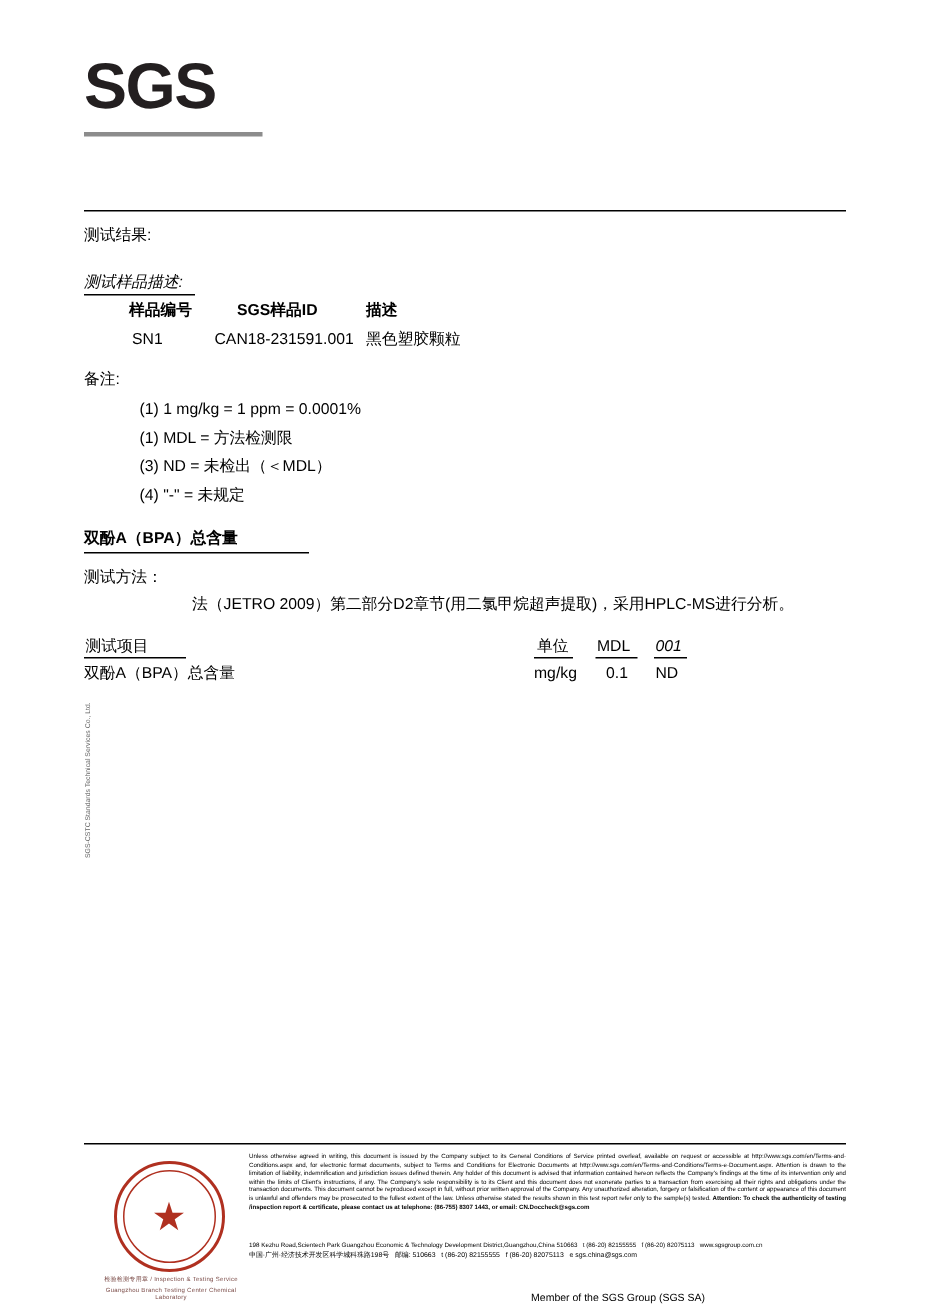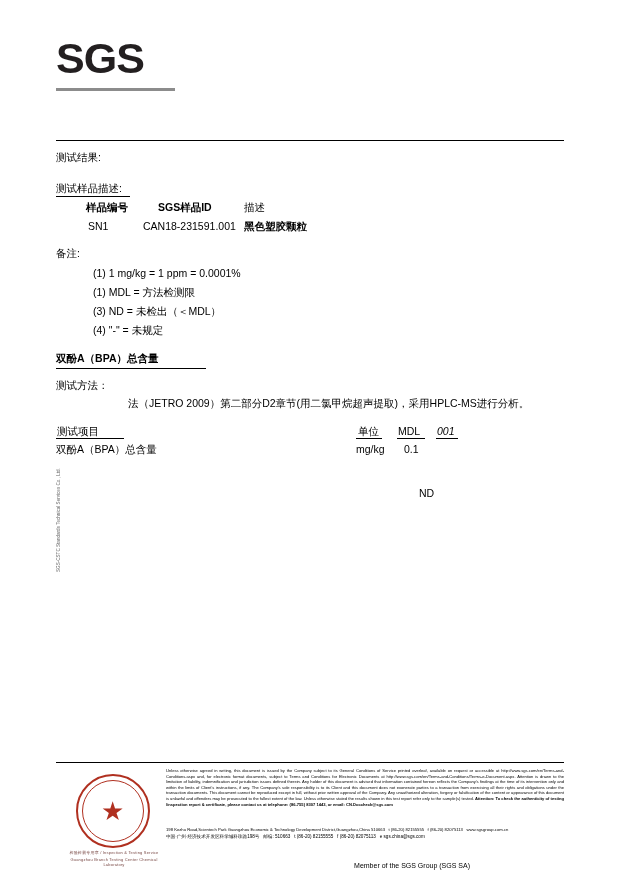--- a/index.html
+++ b/index.html
@@ -98,7 +98,7 @@
     white-space: nowrap;
   }
   .result-label { left: 56px; top: 150px; }
-  .sample-desc-label { left: 56px; top: 181px; }
+  .sample-desc-label { left: 56px; top: 181px; font-style: italic; }
   .sample-desc-underline {
     position: absolute;
     left: 56px;

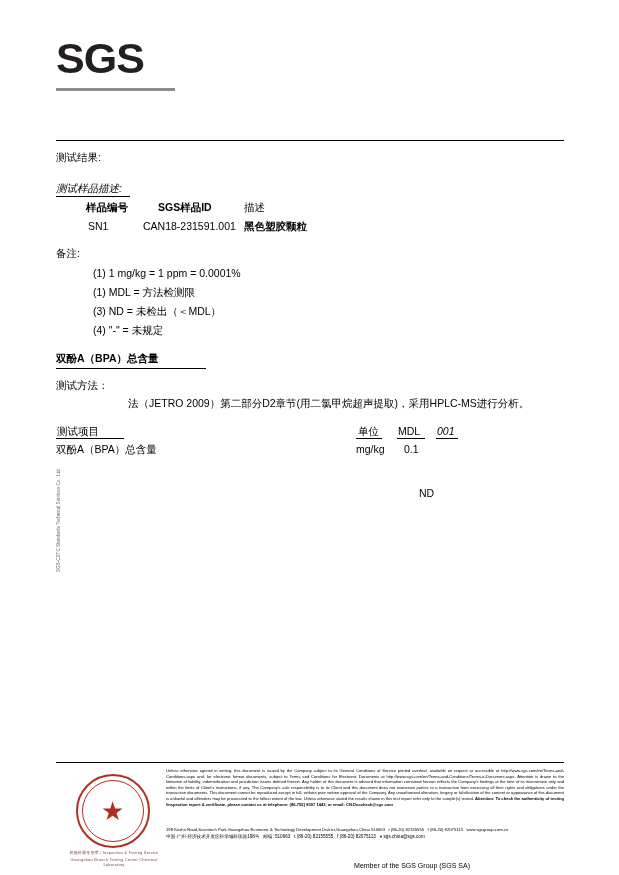--- a/index.html
+++ b/index.html
@@ -111,7 +111,7 @@
   
   .st-h1 { left: 86px;  top: 200px; font-weight: bold; }
   .st-h2 { left: 158px; top: 200px; font-weight: bold; }
-  .st-h3 { left: 244px; top: 200px; font-weight: normal; }
+  .st-h3 { left: 244px; top: 200px; font-weight: bold; }
   .st-v1 { left: 88px;  top: 219px; }
   .st-v2 { left: 143px; top: 219px; }
   .st-v3 { left: 244px; top: 219px; font-weight: bold; }

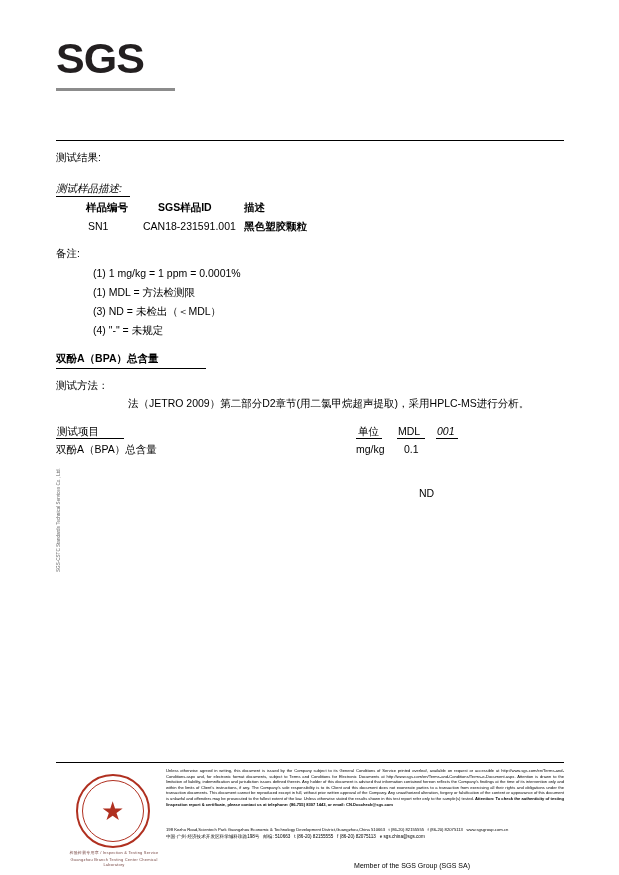--- a/index.html
+++ b/index.html
@@ -114,7 +114,7 @@
   .st-h3 { left: 244px; top: 200px; font-weight: bold; }
   .st-v1 { left: 88px;  top: 219px; }
   .st-v2 { left: 143px; top: 219px; }
-  .st-v3 { left: 244px; top: 219px; font-weight: bold; }
+  .st-v3 { left: 244px; top: 219px; }
 
   .notes-label { left: 56px; top: 246px; }
   .note1 { left: 93px; top: 266px; }

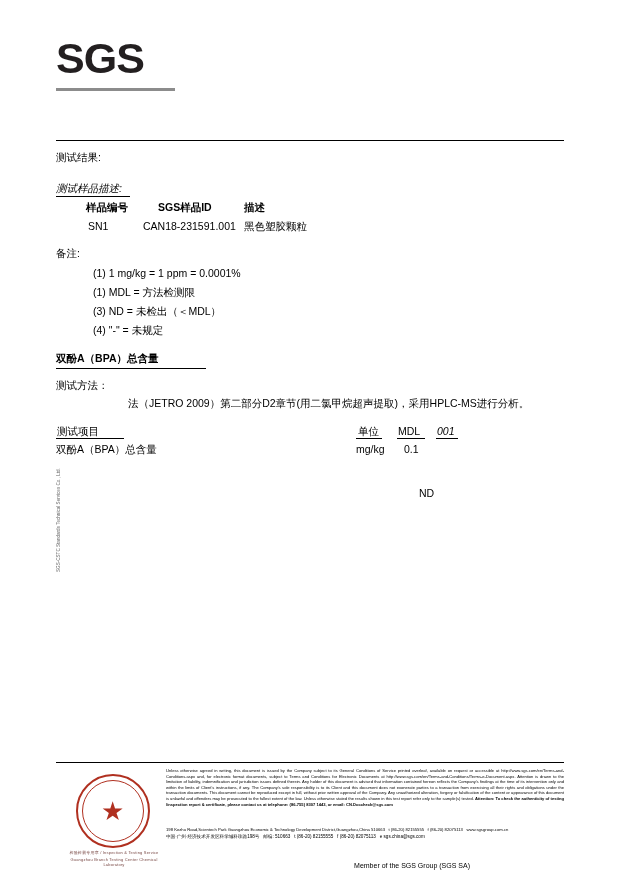--- a/index.html
+++ b/index.html
@@ -152,7 +152,7 @@
   .rt-v-item  { left: 56px;  top: 442px; }
   .rt-v-unit  { left: 356px; top: 442px; }
   .rt-v-mdl   { left: 404px; top: 442px; text-align: center; }
-  .rt-v-001   { left: 419px; top: 442px; margin-top: 44px; }
+  .rt-v-001   { left: 437px; top: 442px; }
 
   .u-item { position:absolute; left:56px; top:438px; width:68px; height:1px; background:#000; }
   .u-unit { position:absolute; left:356px; top:438px; width:26px; height:1px; background:#000; }

